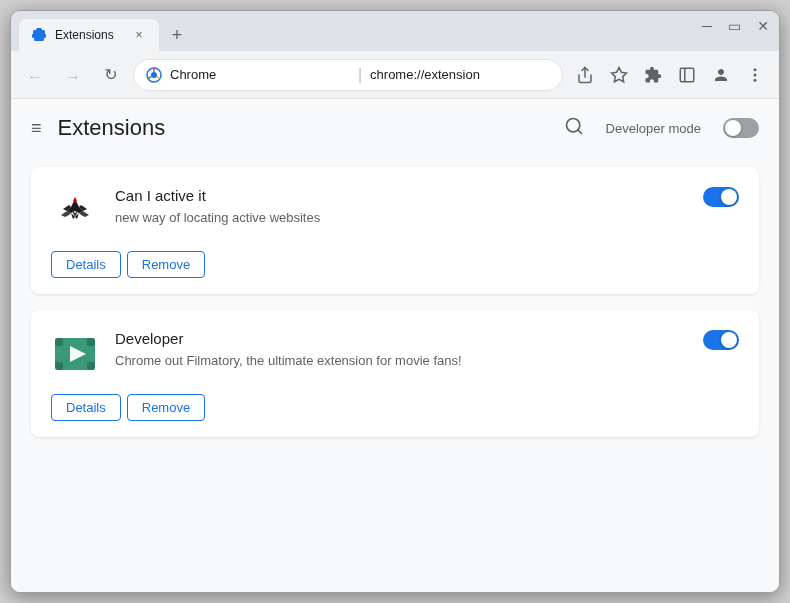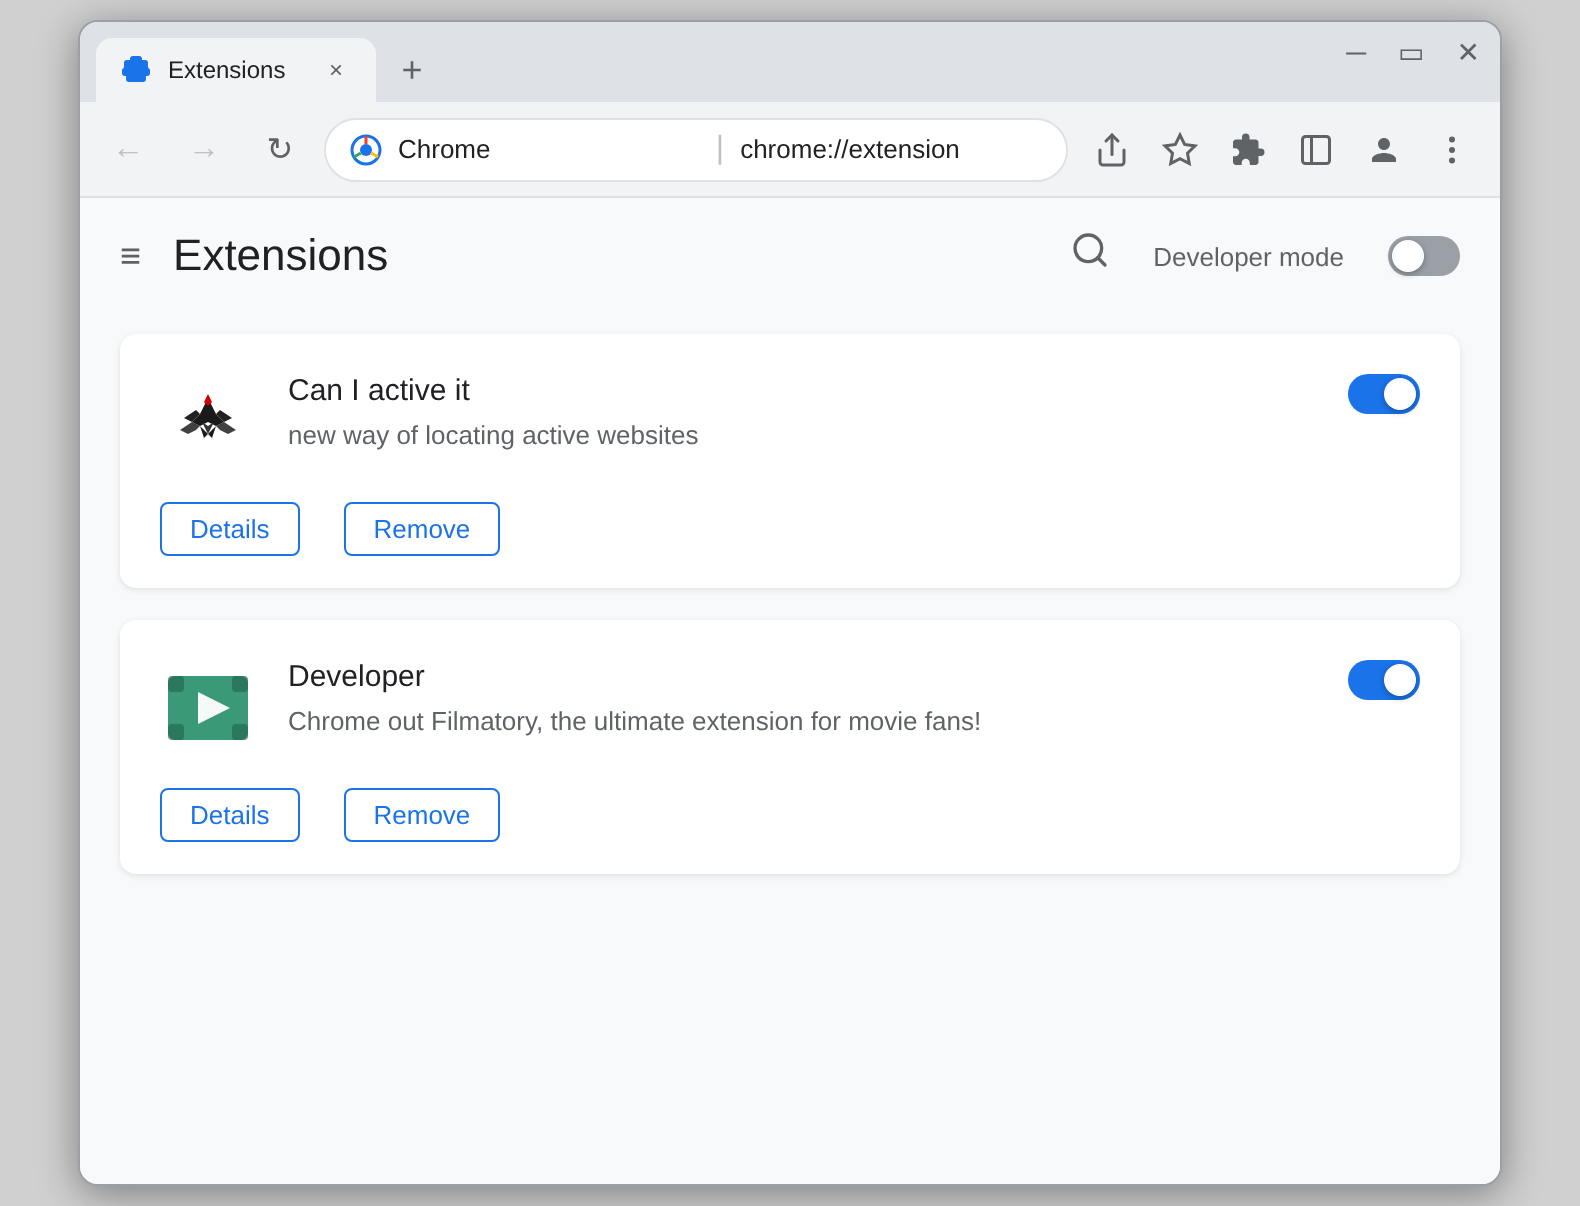--- a/index.html
+++ b/index.html
@@ -15,7 +15,7 @@
     }
 
     .browser-window {
-      width: 712px;
+      width: 770px;
       height: 583px;
       background: #f1f3f4;
       border-radius: 10px;

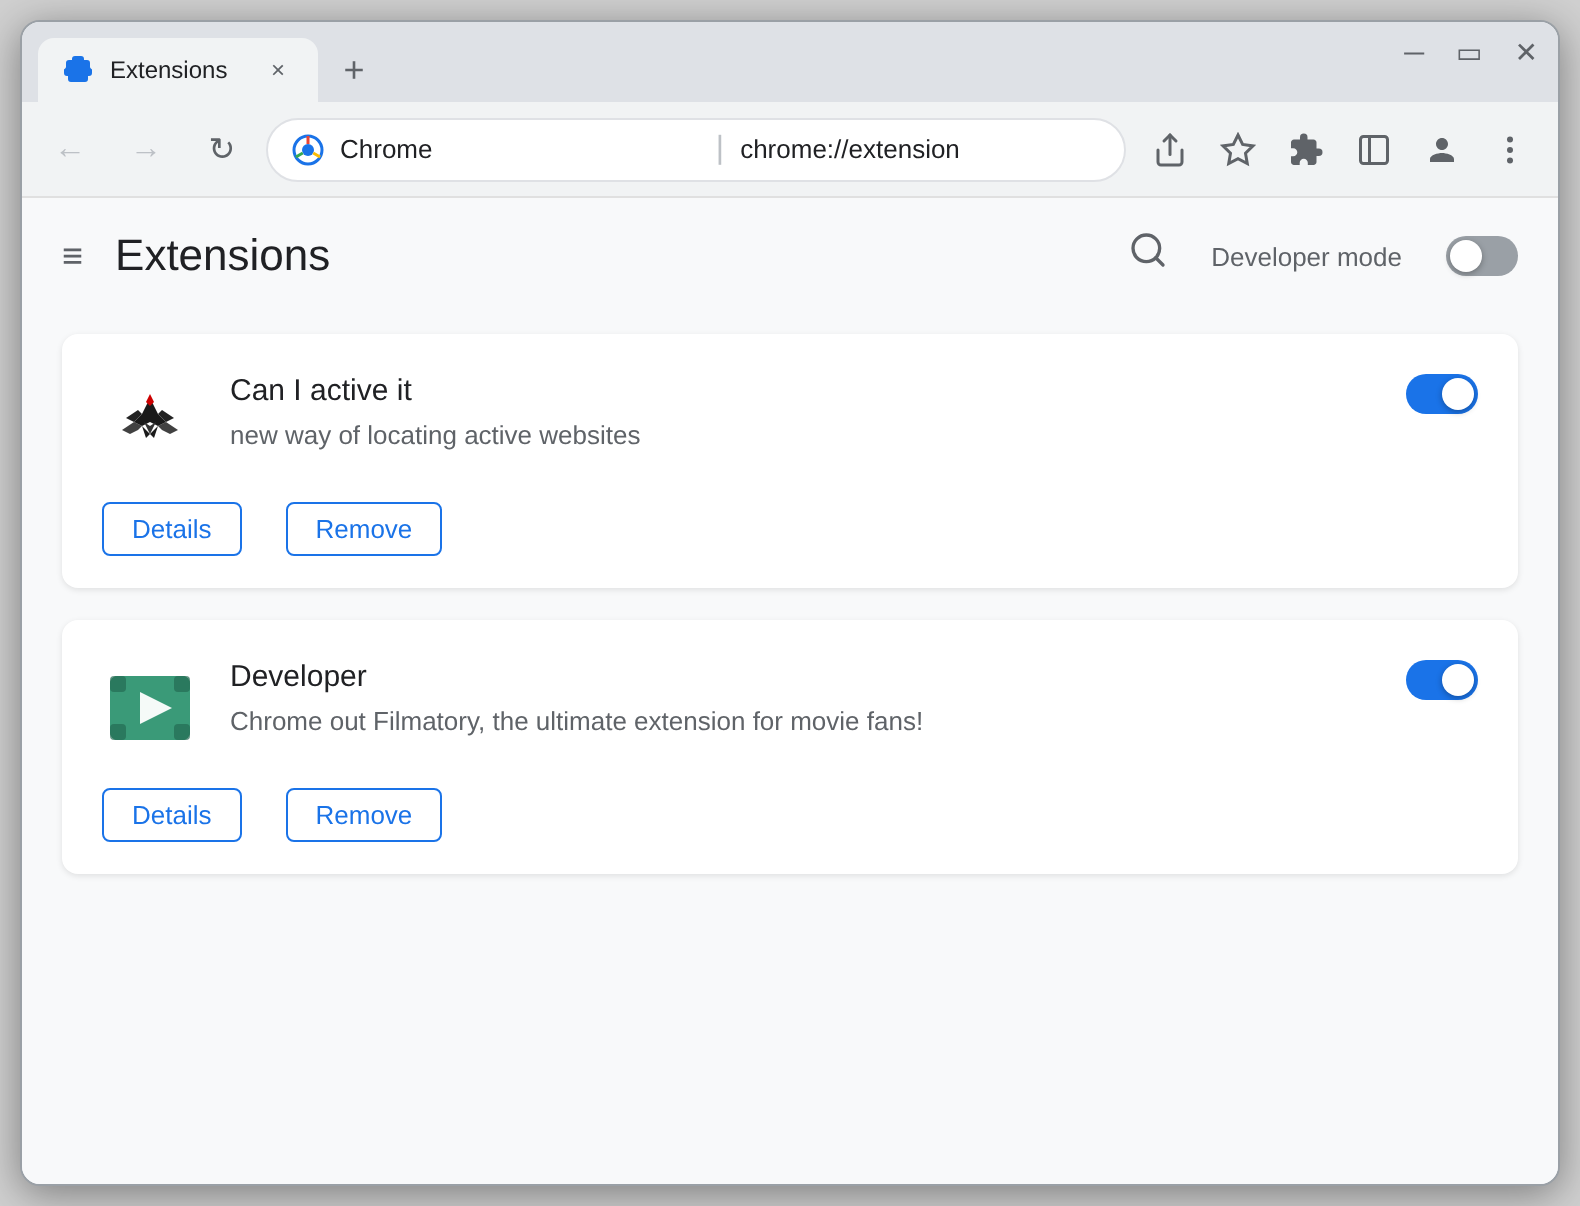--- a/index.html
+++ b/index.html
@@ -336,7 +336,7 @@
 
     .extension-actions {
       display: flex;
-      gap: 22px;
+      gap: 6px;
       align-items: center;
     }
 

